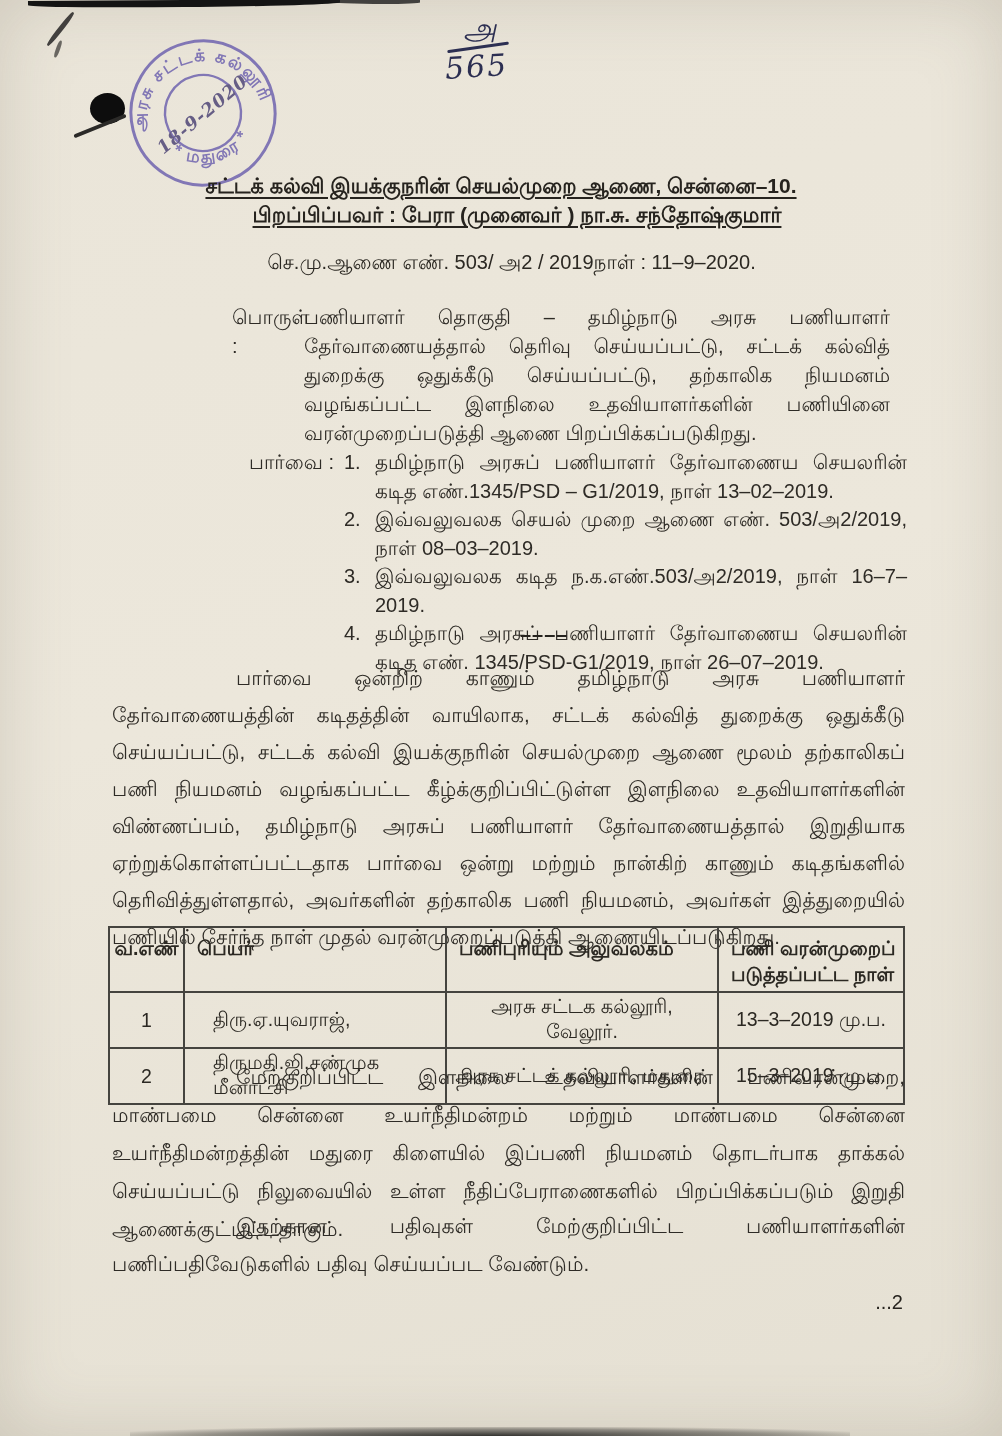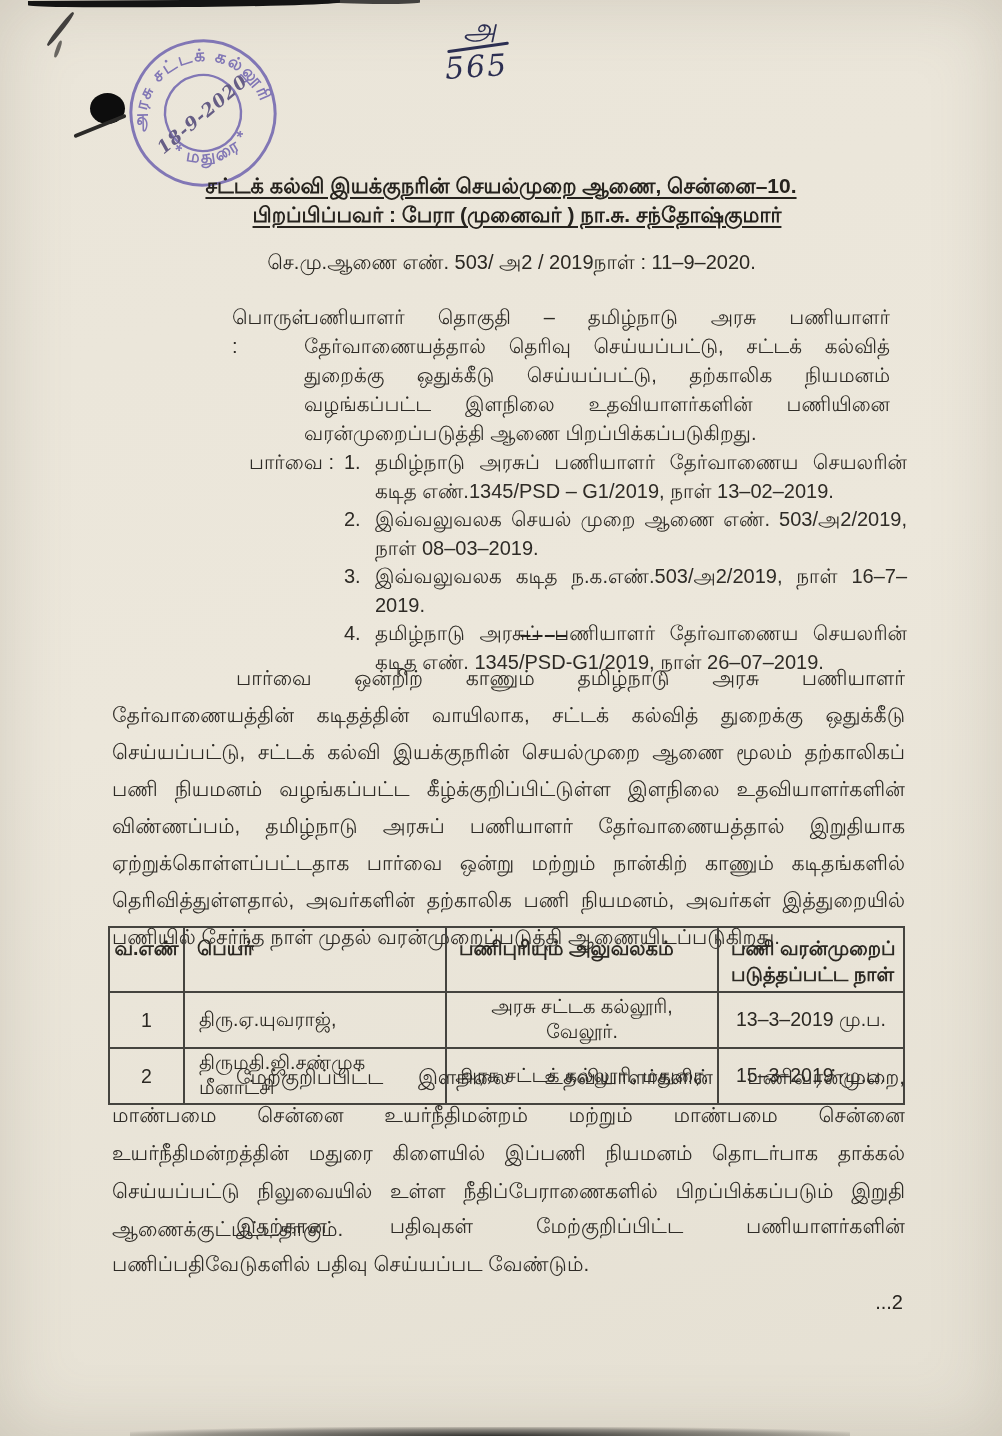--- a/index.html
+++ b/index.html
@@ -138,7 +138,7 @@
   .doc-table th.c1 { text-align: center; padding-left: 2px; padding-right: 2px; }
   .doc-table td { height: 30px; padding: 2px 6px; }
   .doc-table td.c1 { text-align: center; }
-  .doc-table td.c2 { padding-left: 14px; }
+  .doc-table td.c2 { padding-left: 28px; }
   .doc-table td.c3 { text-align: center; }
   .doc-table td.c4 { text-align: center; border-radius: 9px; }
 

